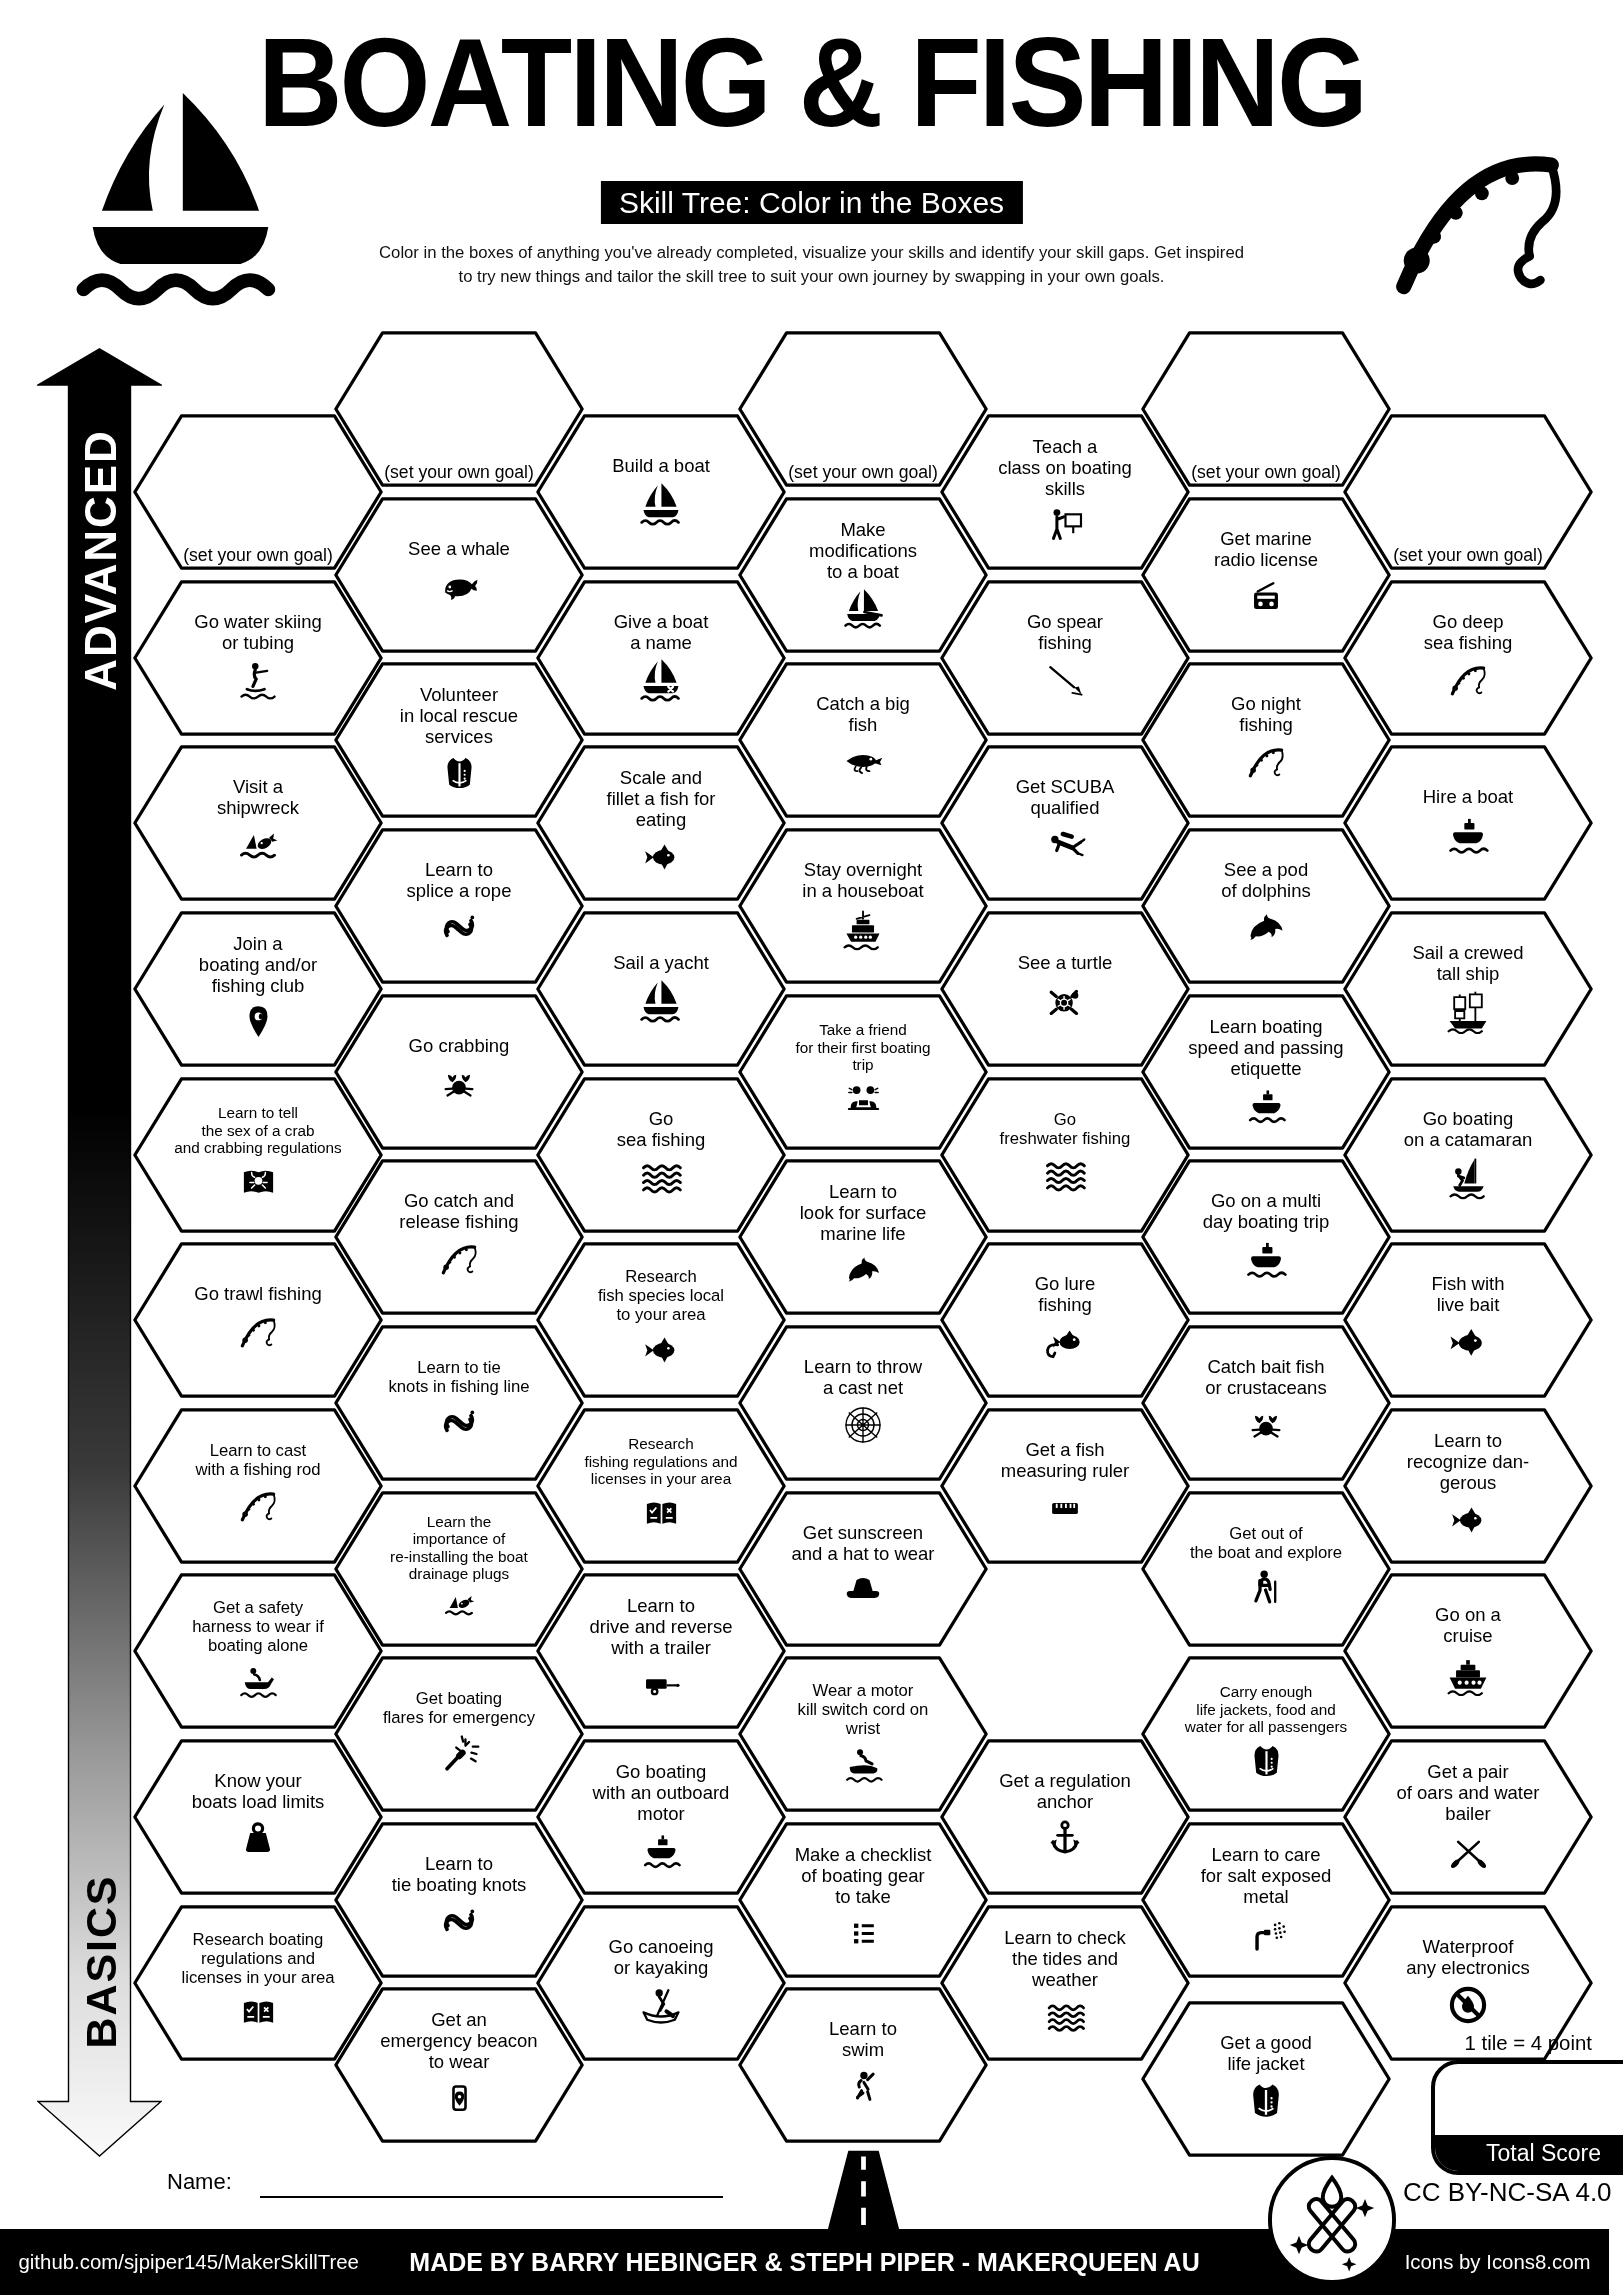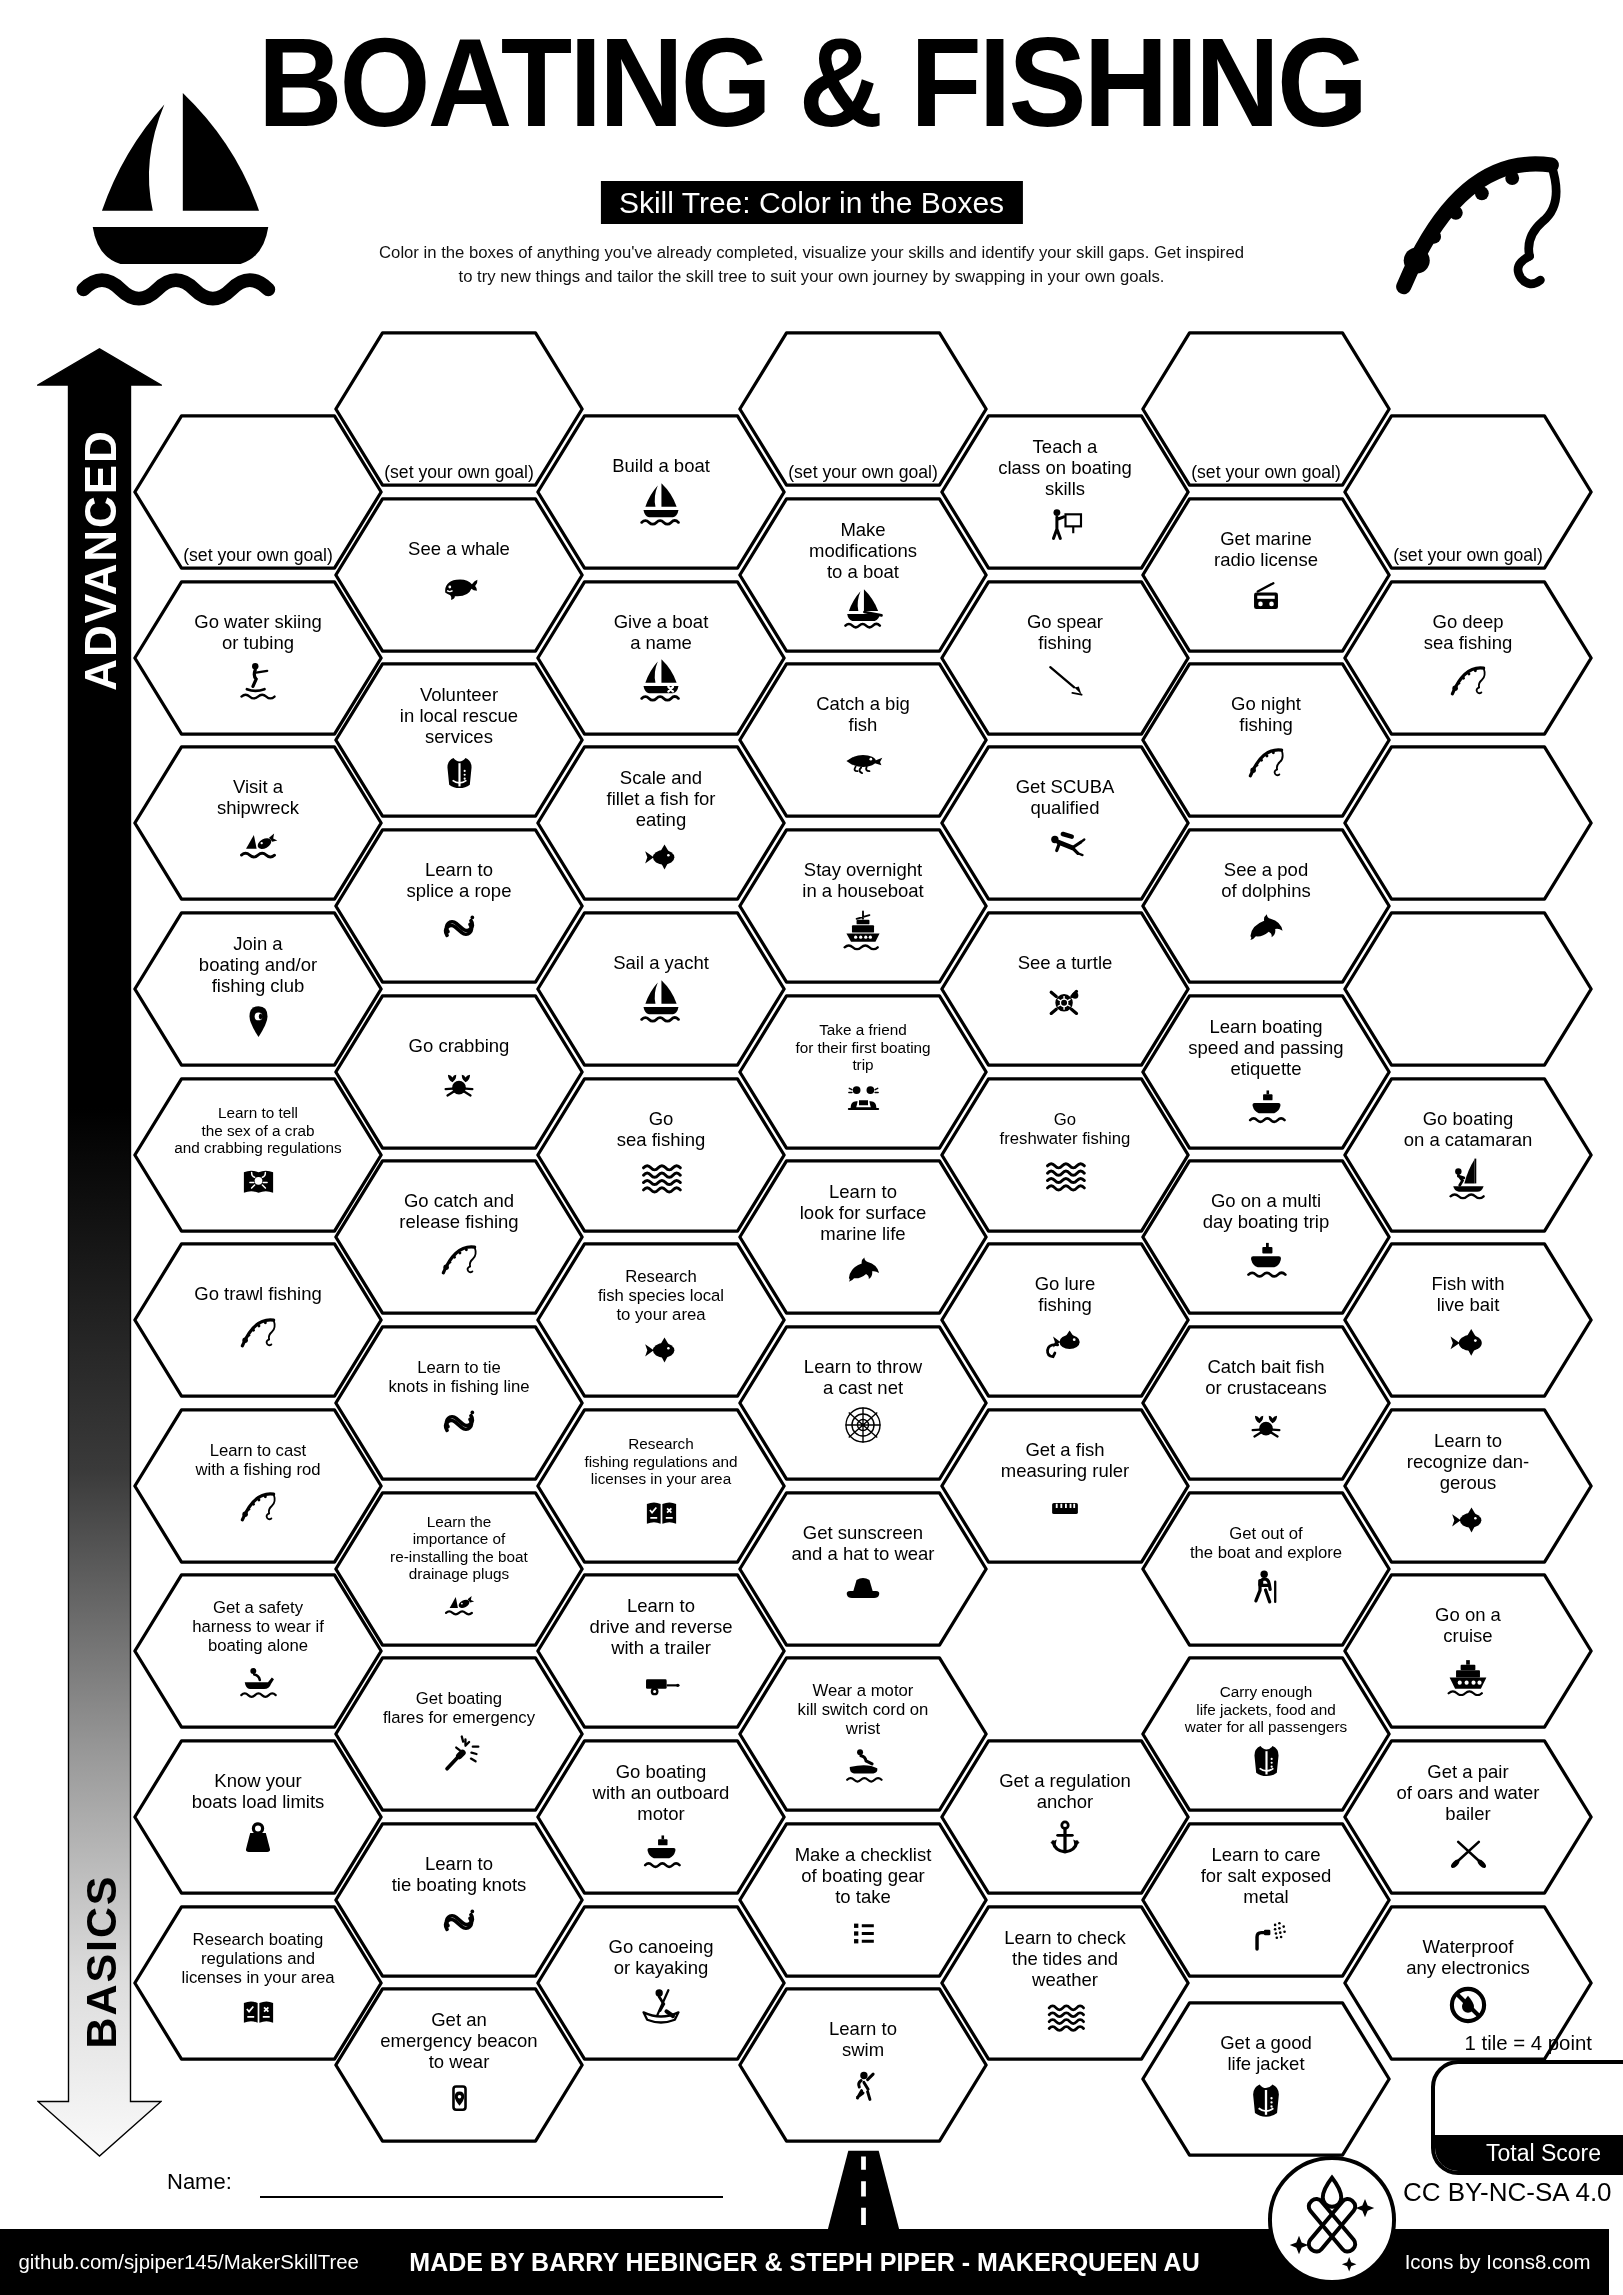--- a/index.html
+++ b/index.html
@@ -1191,6 +1191,17 @@
         <svg class="hex" viewBox="0 0 541 337" preserveAspectRatio="none">
           <polygon points="105,4 436,4 537,168.5 436,333 105,333 4,168.5" fill="#fff" stroke="#000" stroke-width="7" stroke-linejoin="round"></polygon>
         </svg>
+        <div class="content">
+          <div class="label" style="font-size:18.5px">Hire a boat</div>
+          <span class="ticon" style="width:46px;height:46px">
+            <svg viewBox="0 0 100 100">
+              <rect x="42" y="24" width="22" height="14" rx="2"></rect>
+              <rect x="50" y="15" width="6" height="9"></rect>
+              <path d="M22 44h56q6 0 4 8-3 12-14 16H32Q21 64 18 52q-2-8 4-8Z"></path>
+              <path d="M12 84q8-8 16 0t16 0 16 0 16 0 16 0" fill="none" stroke="#000" stroke-width="6" stroke-linecap="round"></path>
+            </svg>
+          </span>
+        </div>
       </div>
       <div class="tile" style="left: 1343px; top: 911px;">
         <svg class="hex" viewBox="0 0 541 337" preserveAspectRatio="none">

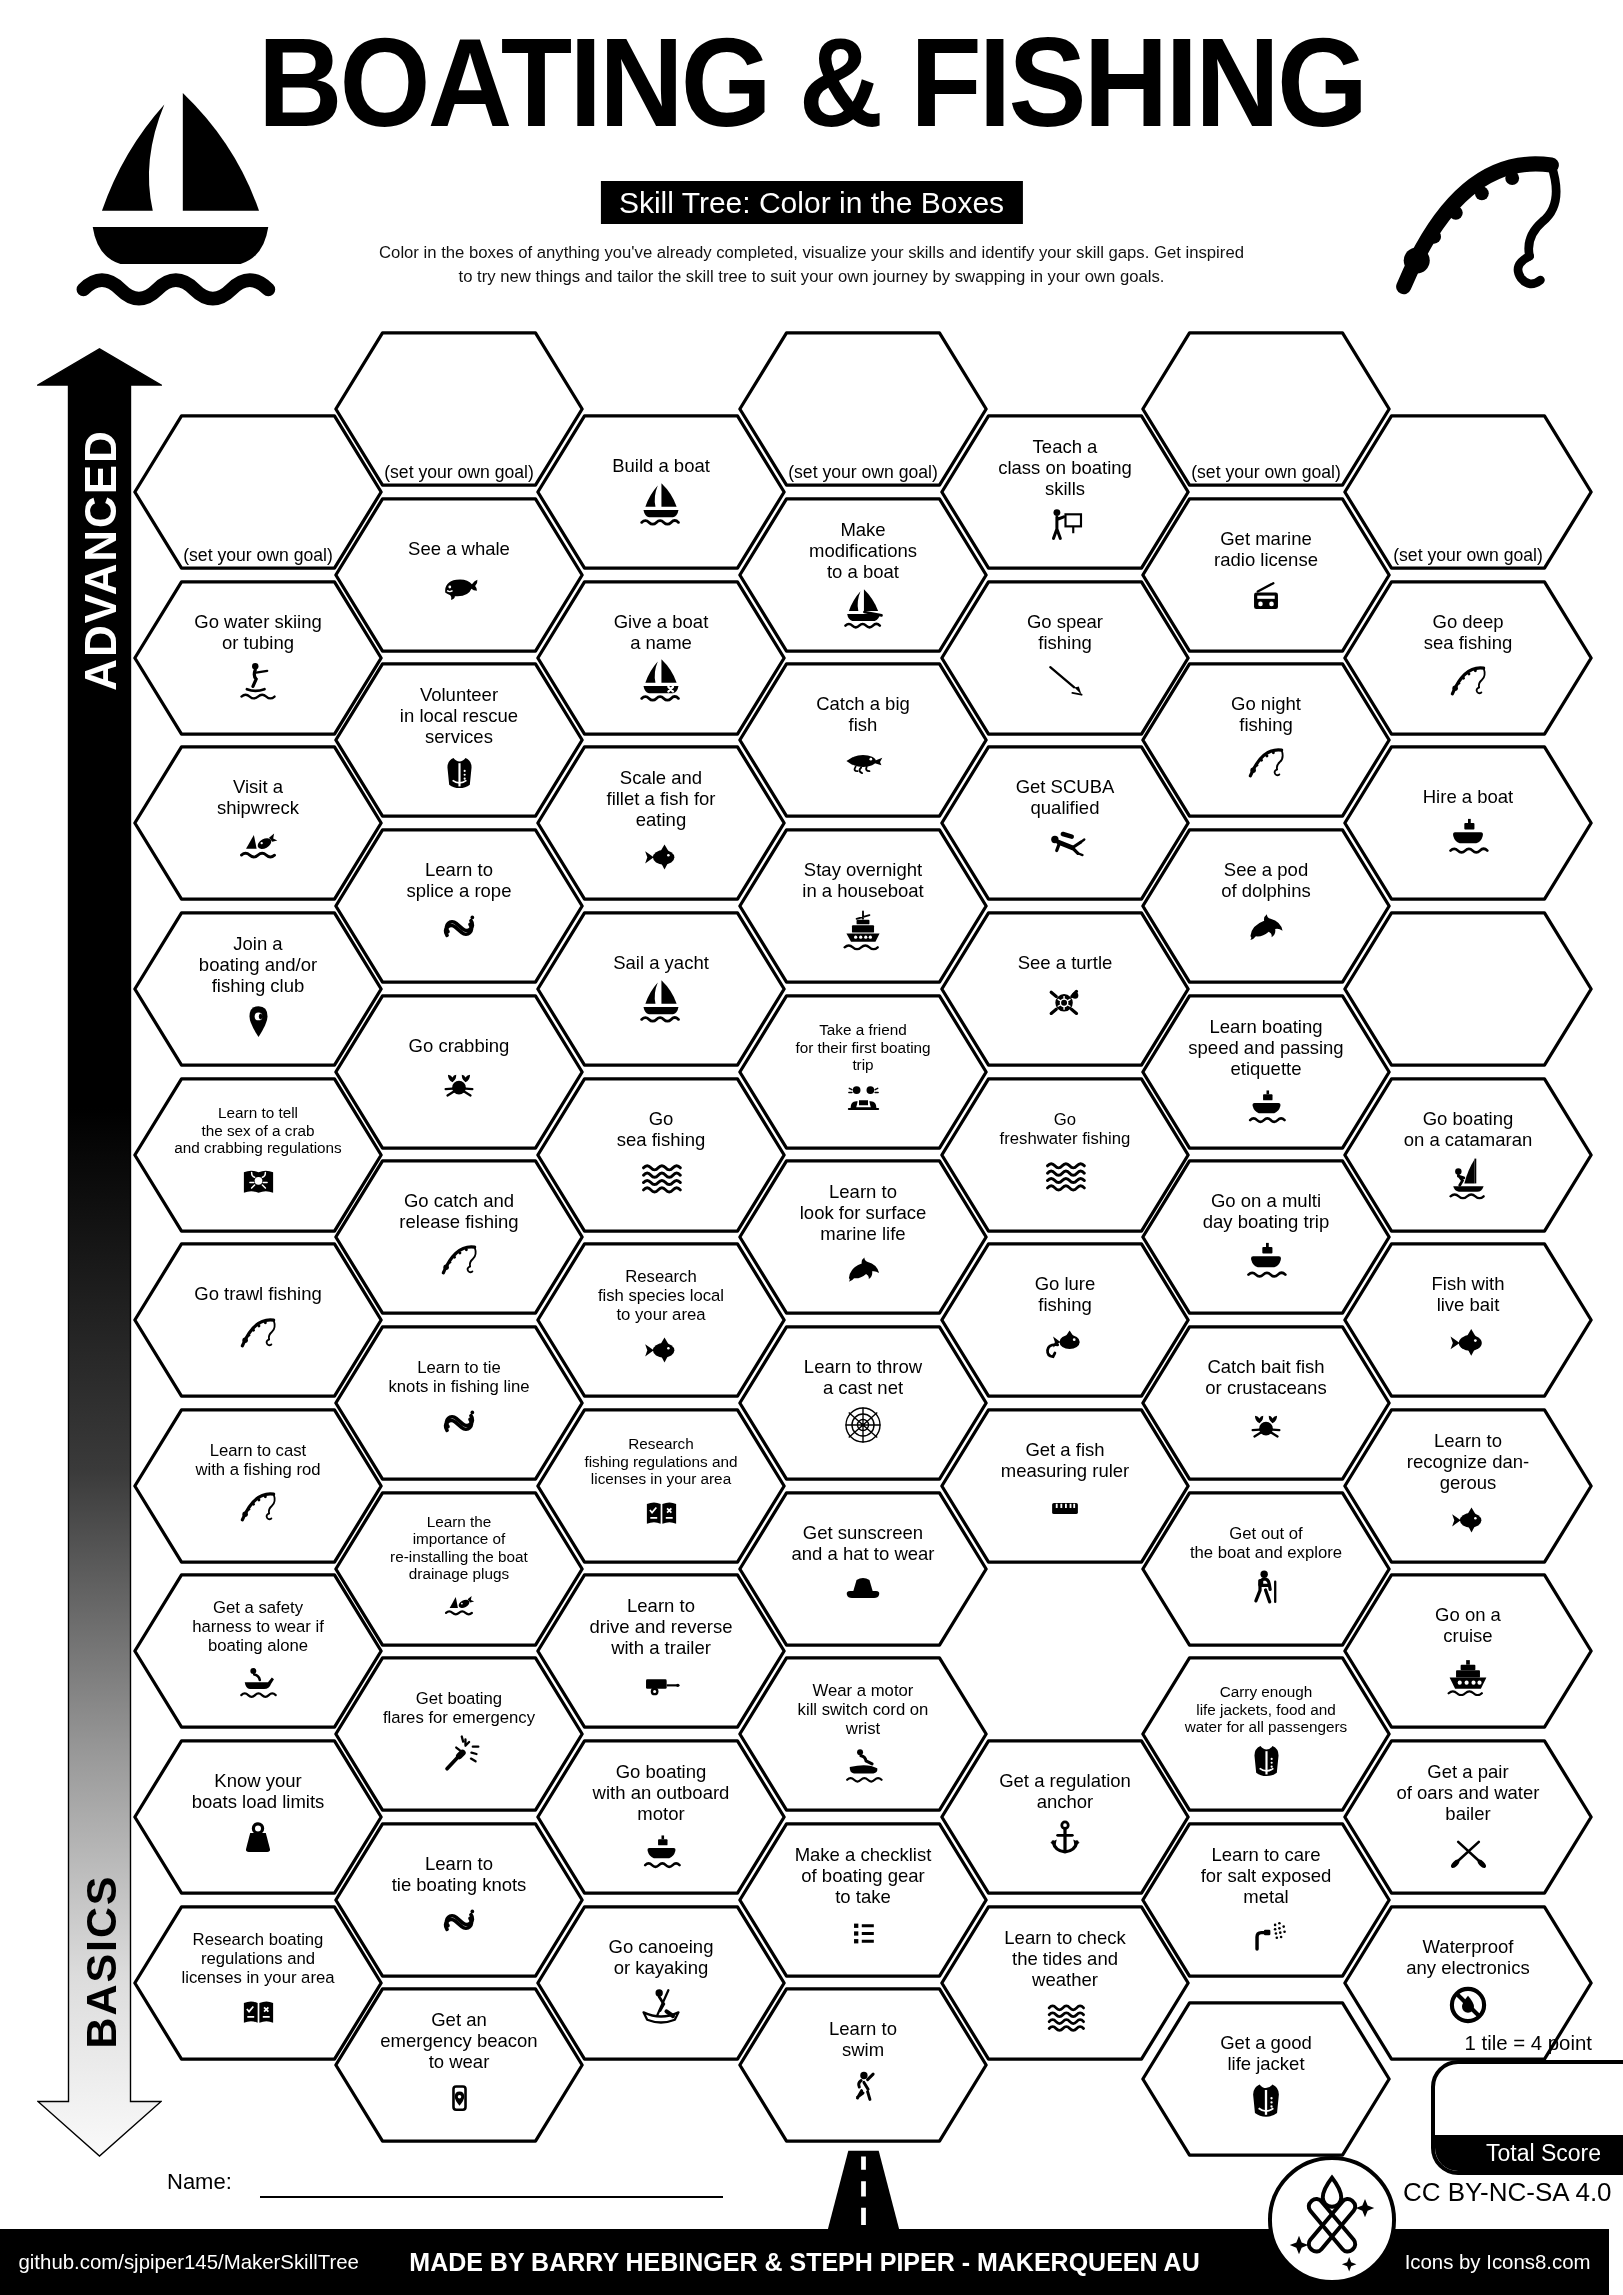--- a/index.html
+++ b/index.html
@@ -1207,6 +1207,21 @@
         <svg class="hex" viewBox="0 0 541 337" preserveAspectRatio="none">
           <polygon points="105,4 436,4 537,168.5 436,333 105,333 4,168.5" fill="#fff" stroke="#000" stroke-width="7" stroke-linejoin="round"></polygon>
         </svg>
+        <div class="content">
+          <div class="label" style="font-size:18.5px">Sail a crewed
+tall ship</div>
+          <span class="ticon" style="width:46px;height:46px">
+            <svg viewBox="0 0 100 100">
+              <rect x="30" y="14" width="4" height="58"></rect>
+              <rect x="64" y="8" width="4" height="64"></rect>
+              <path d="M20 20h24v26H20Z" fill="#fff" stroke="#000" stroke-width="4"></path>
+              <path d="M54 14h26v28H54Z" fill="#fff" stroke="#000" stroke-width="4"></path>
+              <path d="M22 50h20v16H22Z" fill="#fff" stroke="#000" stroke-width="4"></path>
+              <path d="M10 72h80l-10 16H22Z"></path>
+              <path d="M8 94q9-8 18 0t18 0 18 0 18 0" fill="none" stroke="#000" stroke-width="5" stroke-linecap="round"></path>
+            </svg>
+          </span>
+        </div>
       </div>
       <div class="tile" style="left: 1343px; top: 1077px;">
         <svg class="hex" viewBox="0 0 541 337" preserveAspectRatio="none">

